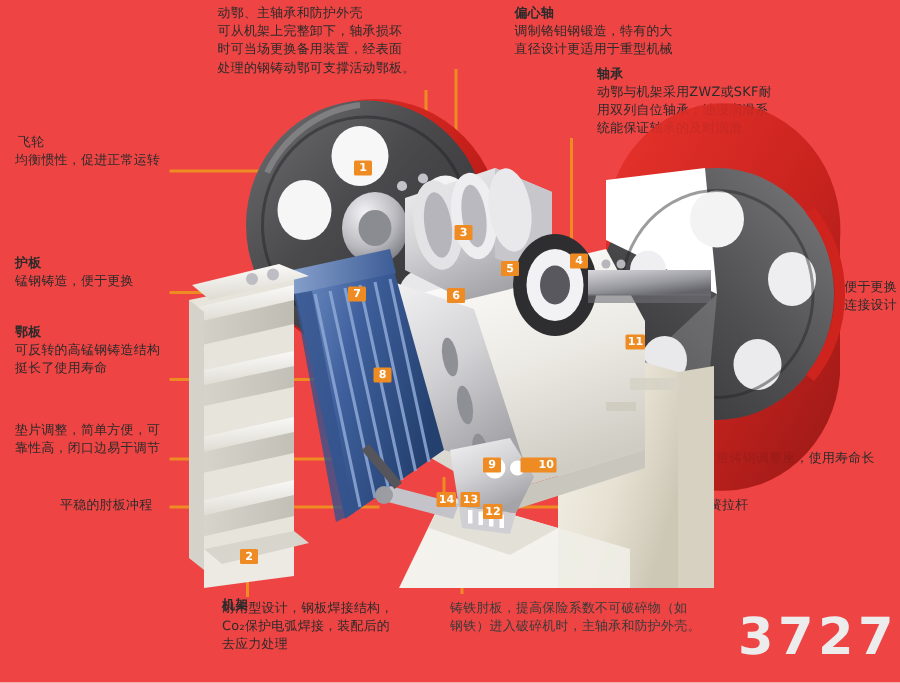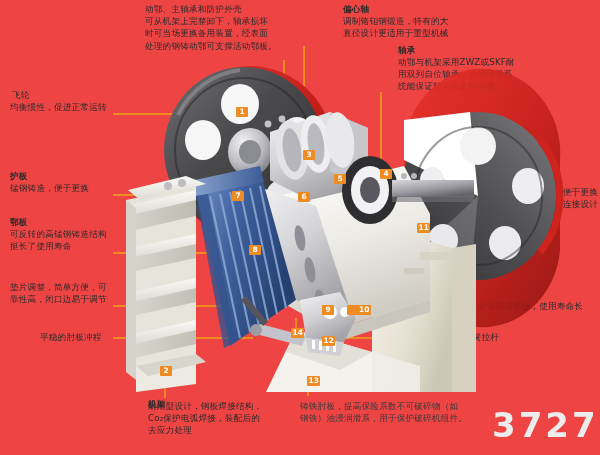--- a/index.html
+++ b/index.html
@@ -375,7 +375,7 @@
       <div class="chip" style="left: 347px; top: 305px; padding-left: 12px;">10</div>
       <div class="chip" style="left: 417px; top: 223px;">11</div>
       <div class="chip" style="left: 322px; top: 336px;">12</div>
-      <div class="chip" style="left: 307px; top: 328px; margin-top: 48px;">13</div>
+      <div class="chip" style="left: 307px; top: 328px;">13</div>
       <div class="chip" style="left: 291px; top: 328px; text-align: right;">14</div>
     </div>
 

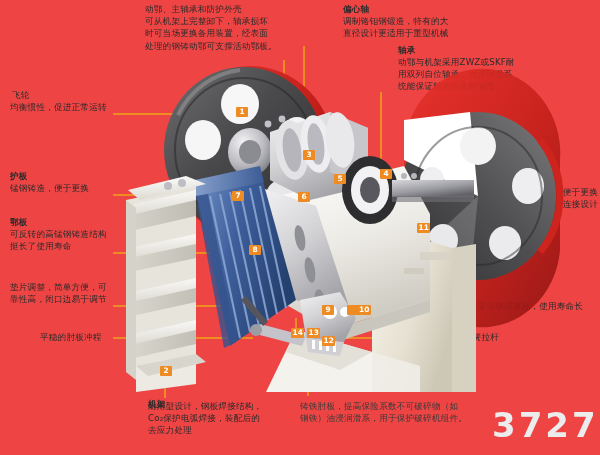--- a/index.html
+++ b/index.html
@@ -360,7 +360,7 @@
 去应力处理</div>
 
   <div class="note" style="left:300px; top:400px; width:220px; color:#3a3a3a;">铸铁肘板，提高保险系数不可破碎物（如
-钢铁）油浸润滑系，用于保护破碎机组件。</div>
+钢铁）进入破碎机时，主轴承和防护外壳。</div>
 
   <div id="chips">
       <div class="chip" style="left: 236px; top: 107px;">1</div>

